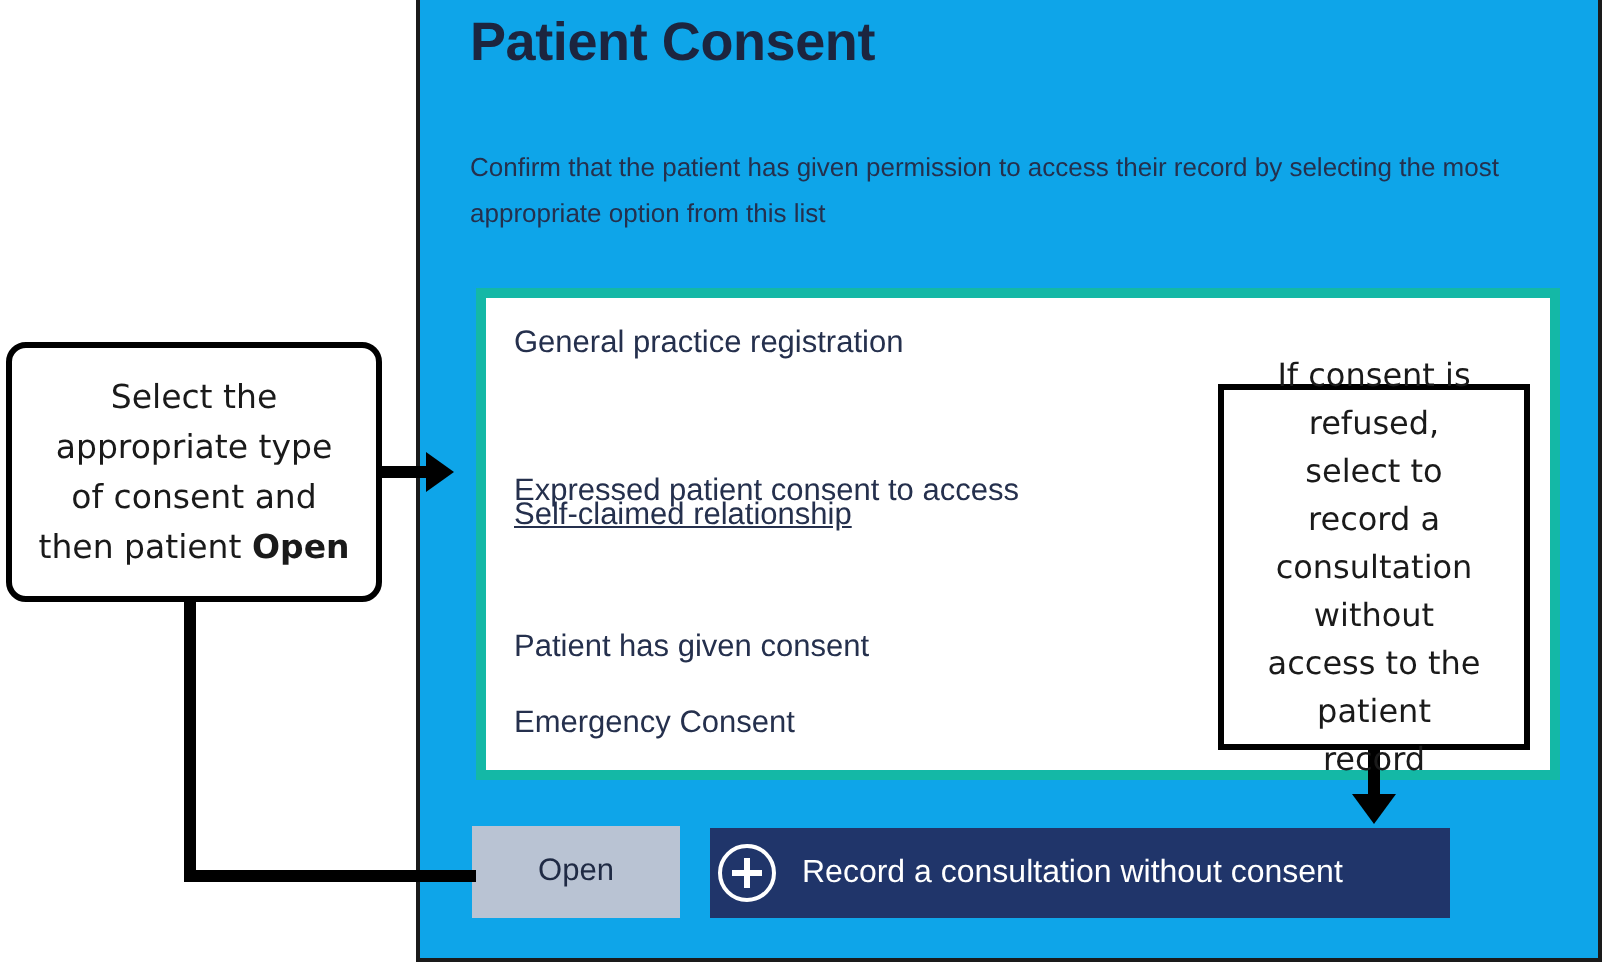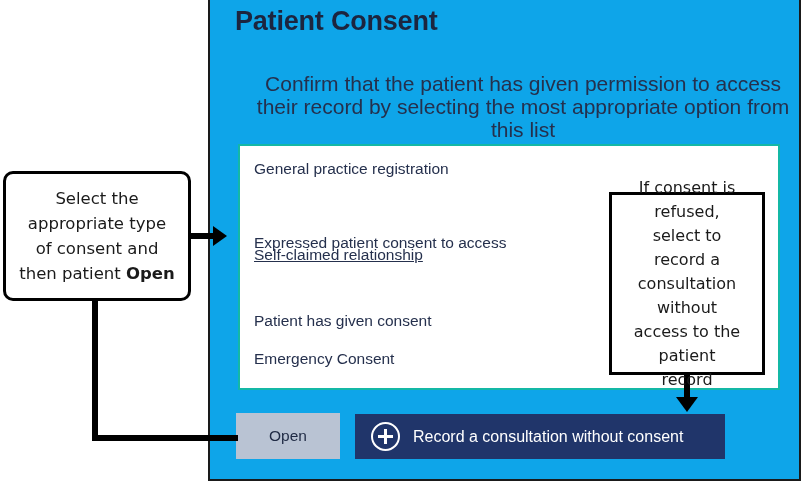--- a/index.html
+++ b/index.html
@@ -49,13 +49,12 @@
 
   #panel-desc {
     position: absolute;
-    left: 38px;
+    left: 25px;
     top: 72px;
     width: 550px;
-    font-size: 21px;
+    font-size: 13px;
     line-height: 23px;
     color: #25304d;
-    text-align: center;
   }
 
   

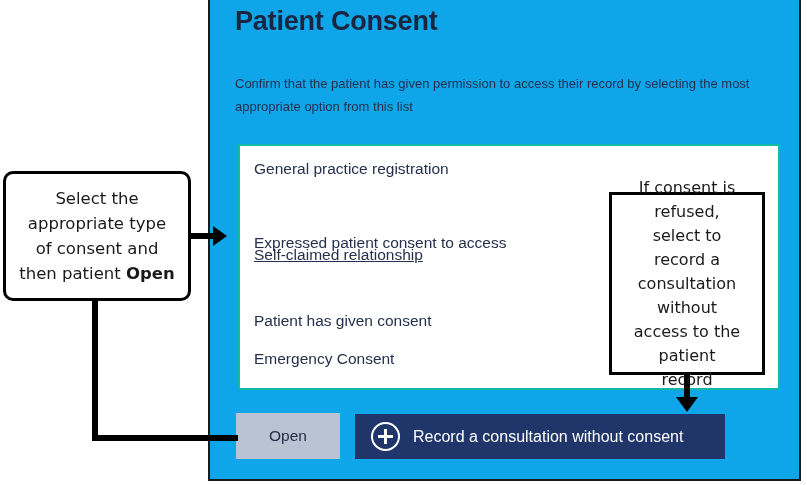--- a/index.html
+++ b/index.html
@@ -64,7 +64,7 @@
     top: 144px;
     width: 542px;
     height: 246px;
-    border: 2px solid #14b8a6;
+    border: 5px solid #14b8a6;
     box-sizing: border-box;
     background: #ffffff;
   }

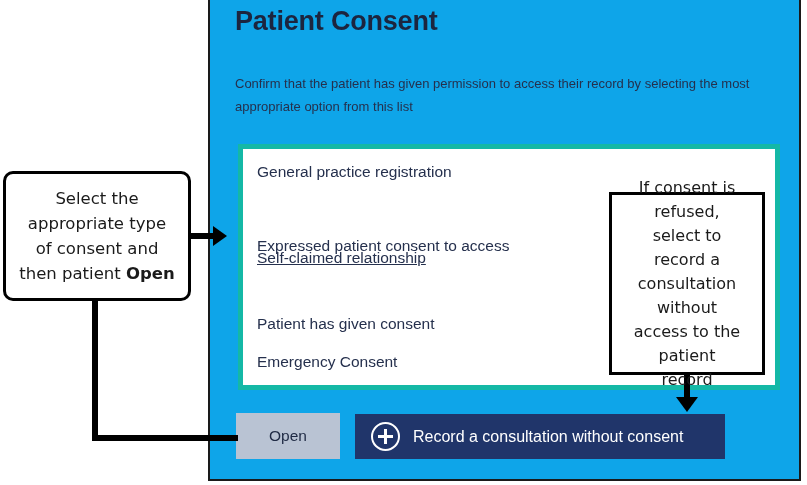--- a/index.html
+++ b/index.html
@@ -101,7 +101,7 @@
     display: flex;
     align-items: center;
     box-sizing: border-box;
-    padding-left: 16px;
+    padding-left: 4px;
   }
   #record-button .plus-icon {
     width: 25px;

